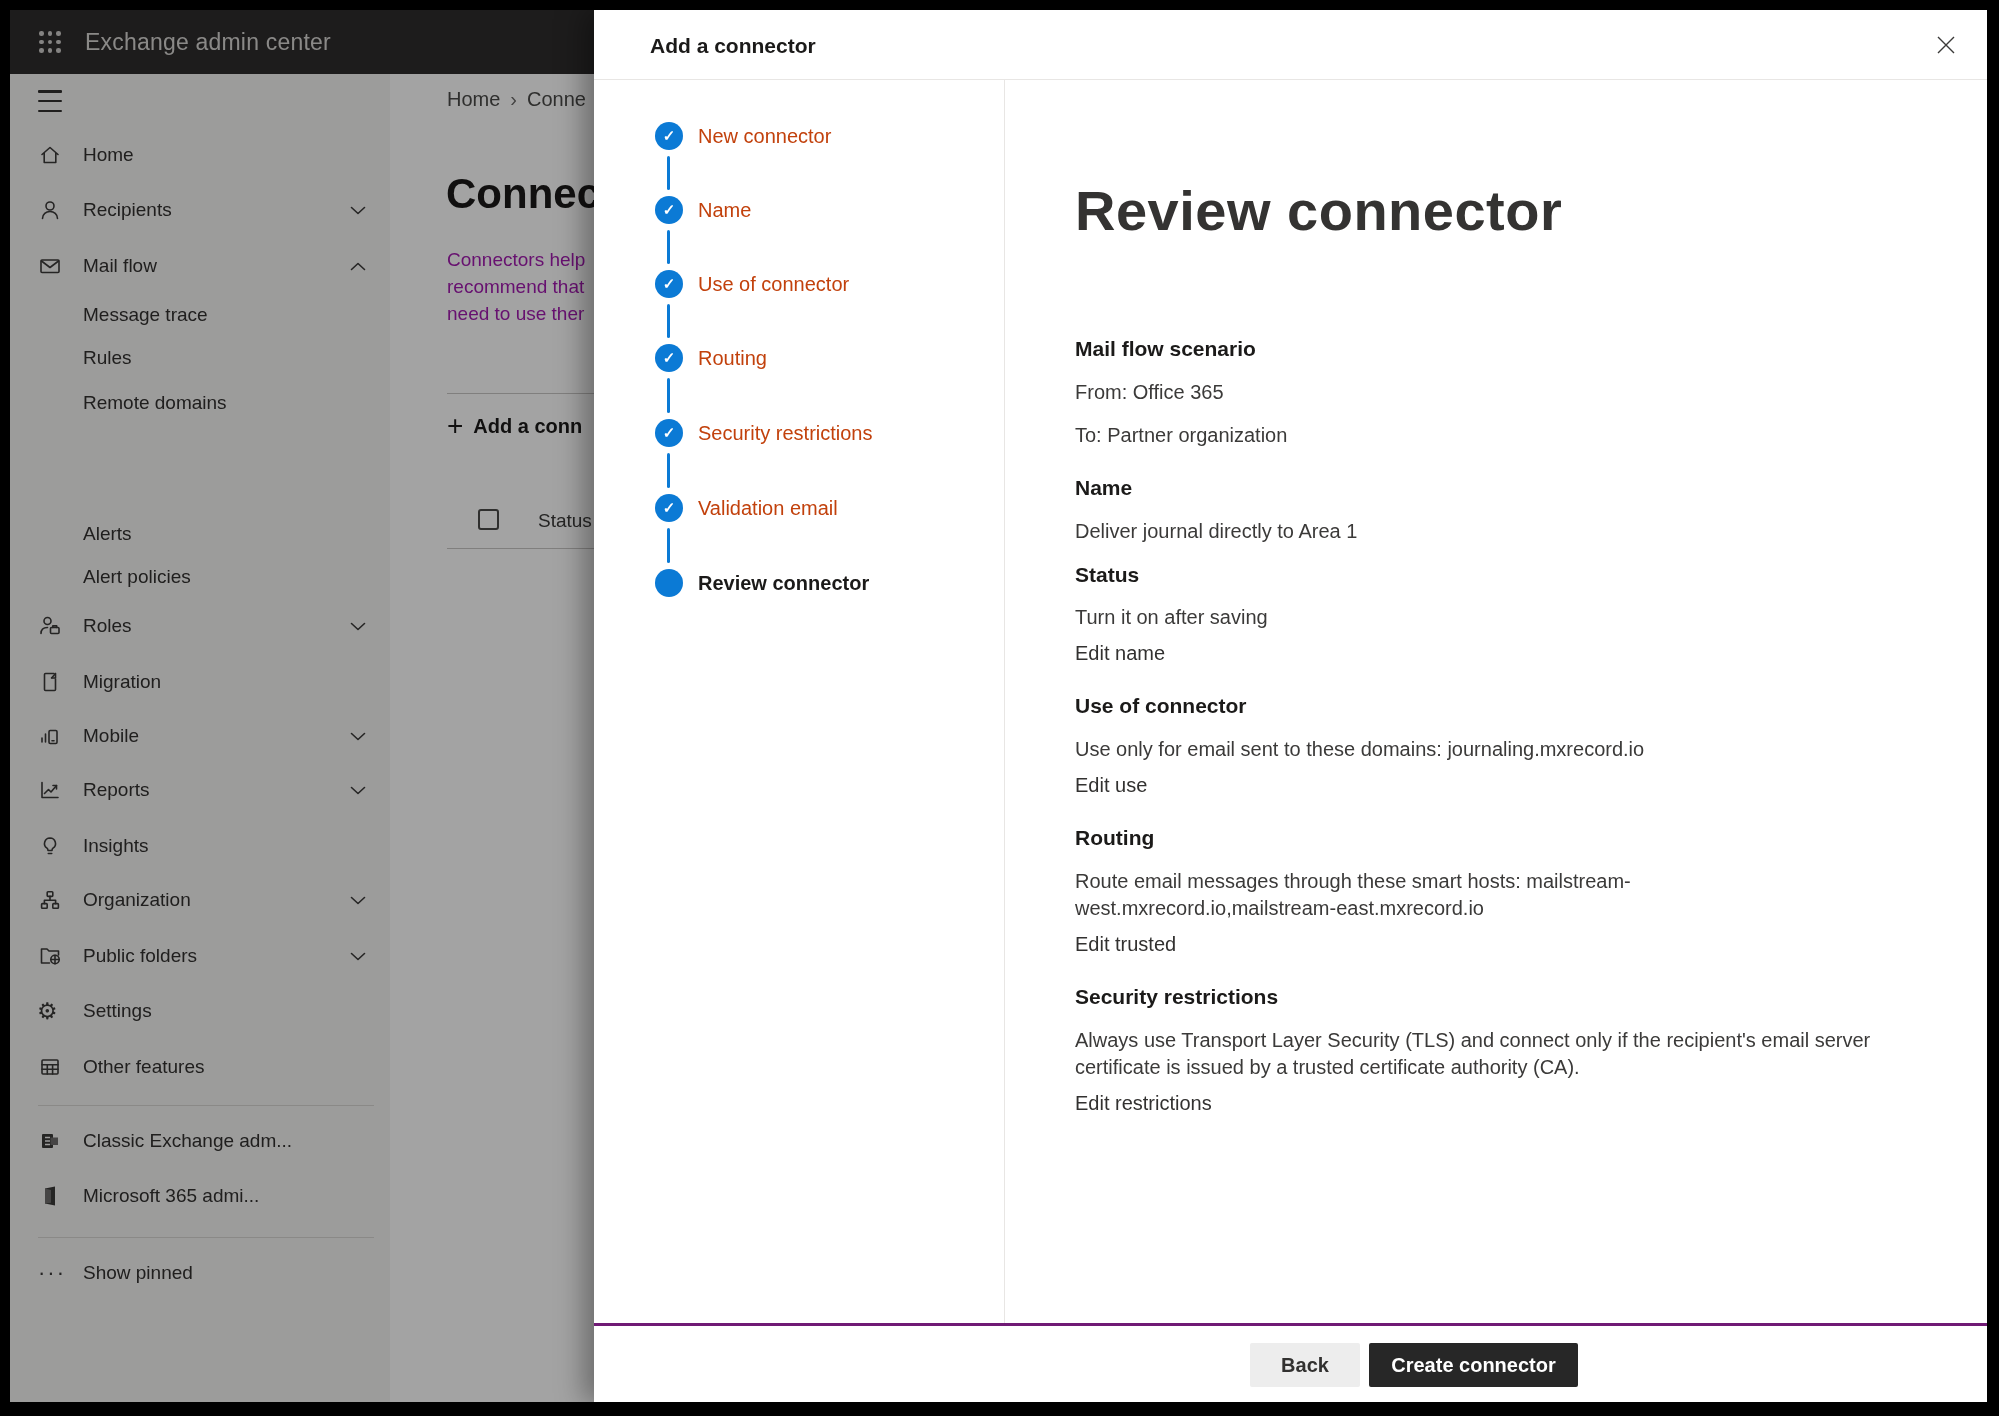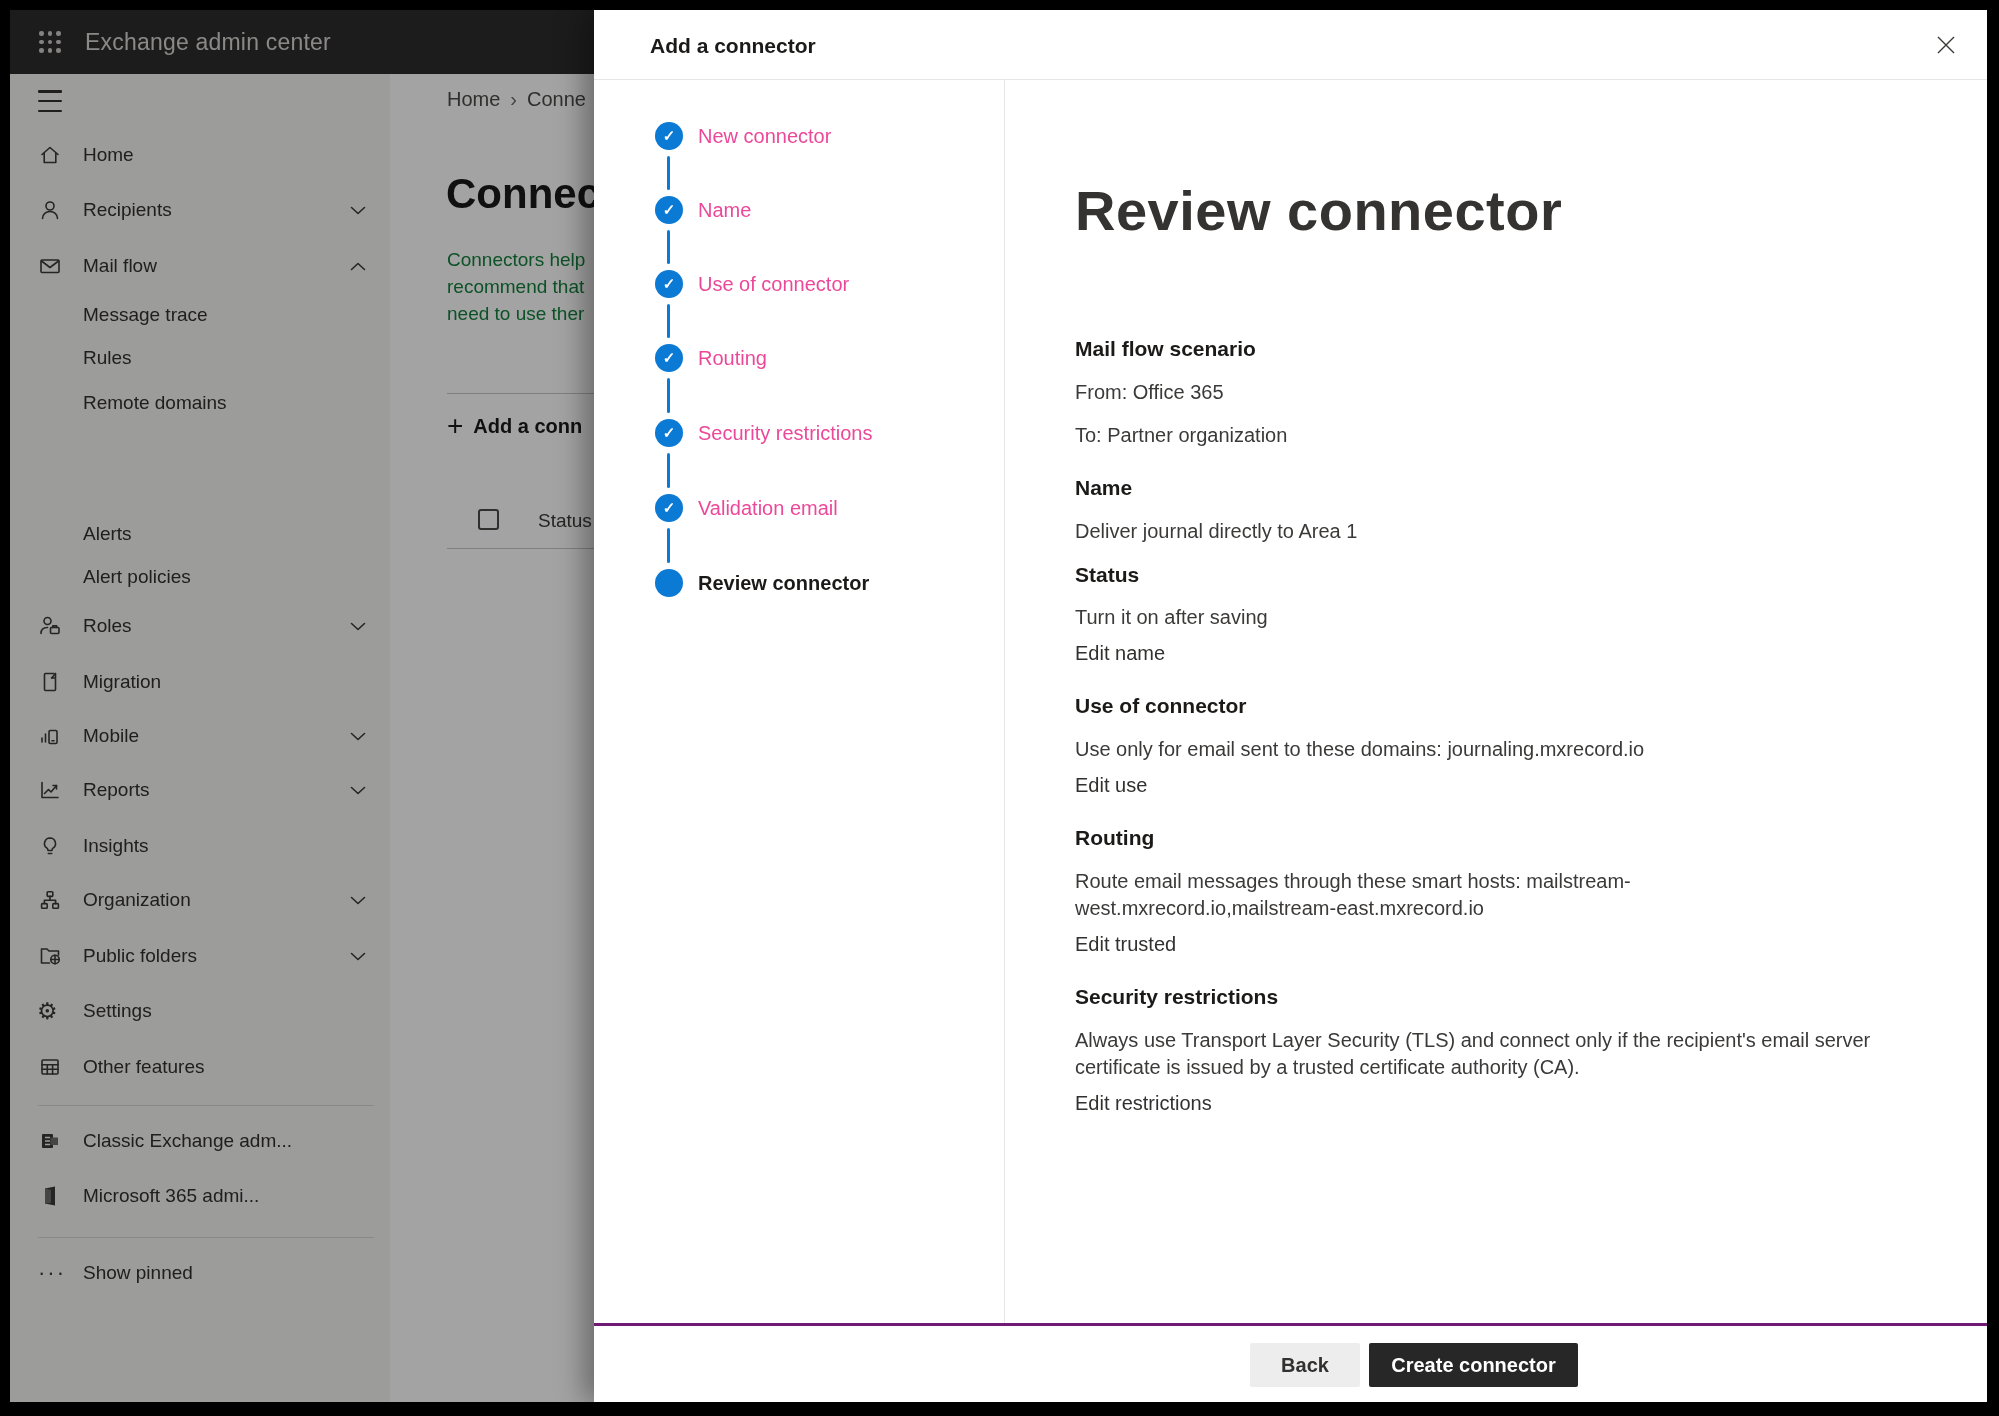--- a/index.html
+++ b/index.html
@@ -53,7 +53,7 @@
   .wizard { position:absolute; left:0; top:70px; width:411px; bottom:79px; border-right:1px solid #e8e6e4; }
   .step { position:absolute; left:61px; display:flex; align-items:center; }
   .step-circle { width:28px; height:28px; border-radius:50%; background:#0b7ad5; display:flex; align-items:center; justify-content:center; color:#fff; font-size:15px; font-weight:700; }
-  .step-label { position:absolute; left:43px; font-size:20px; color:#ec4899; white-space:nowrap; }
+  .step-label { position:absolute; left:43px; font-size:20px; color:#c2410c; white-space:nowrap; }
   .step-label.current { font-weight:700; color:#1b1a19; }
   .step-line { position:absolute; left:73px; width:3px; background:#0b7ad5; border-radius:2px; }
 

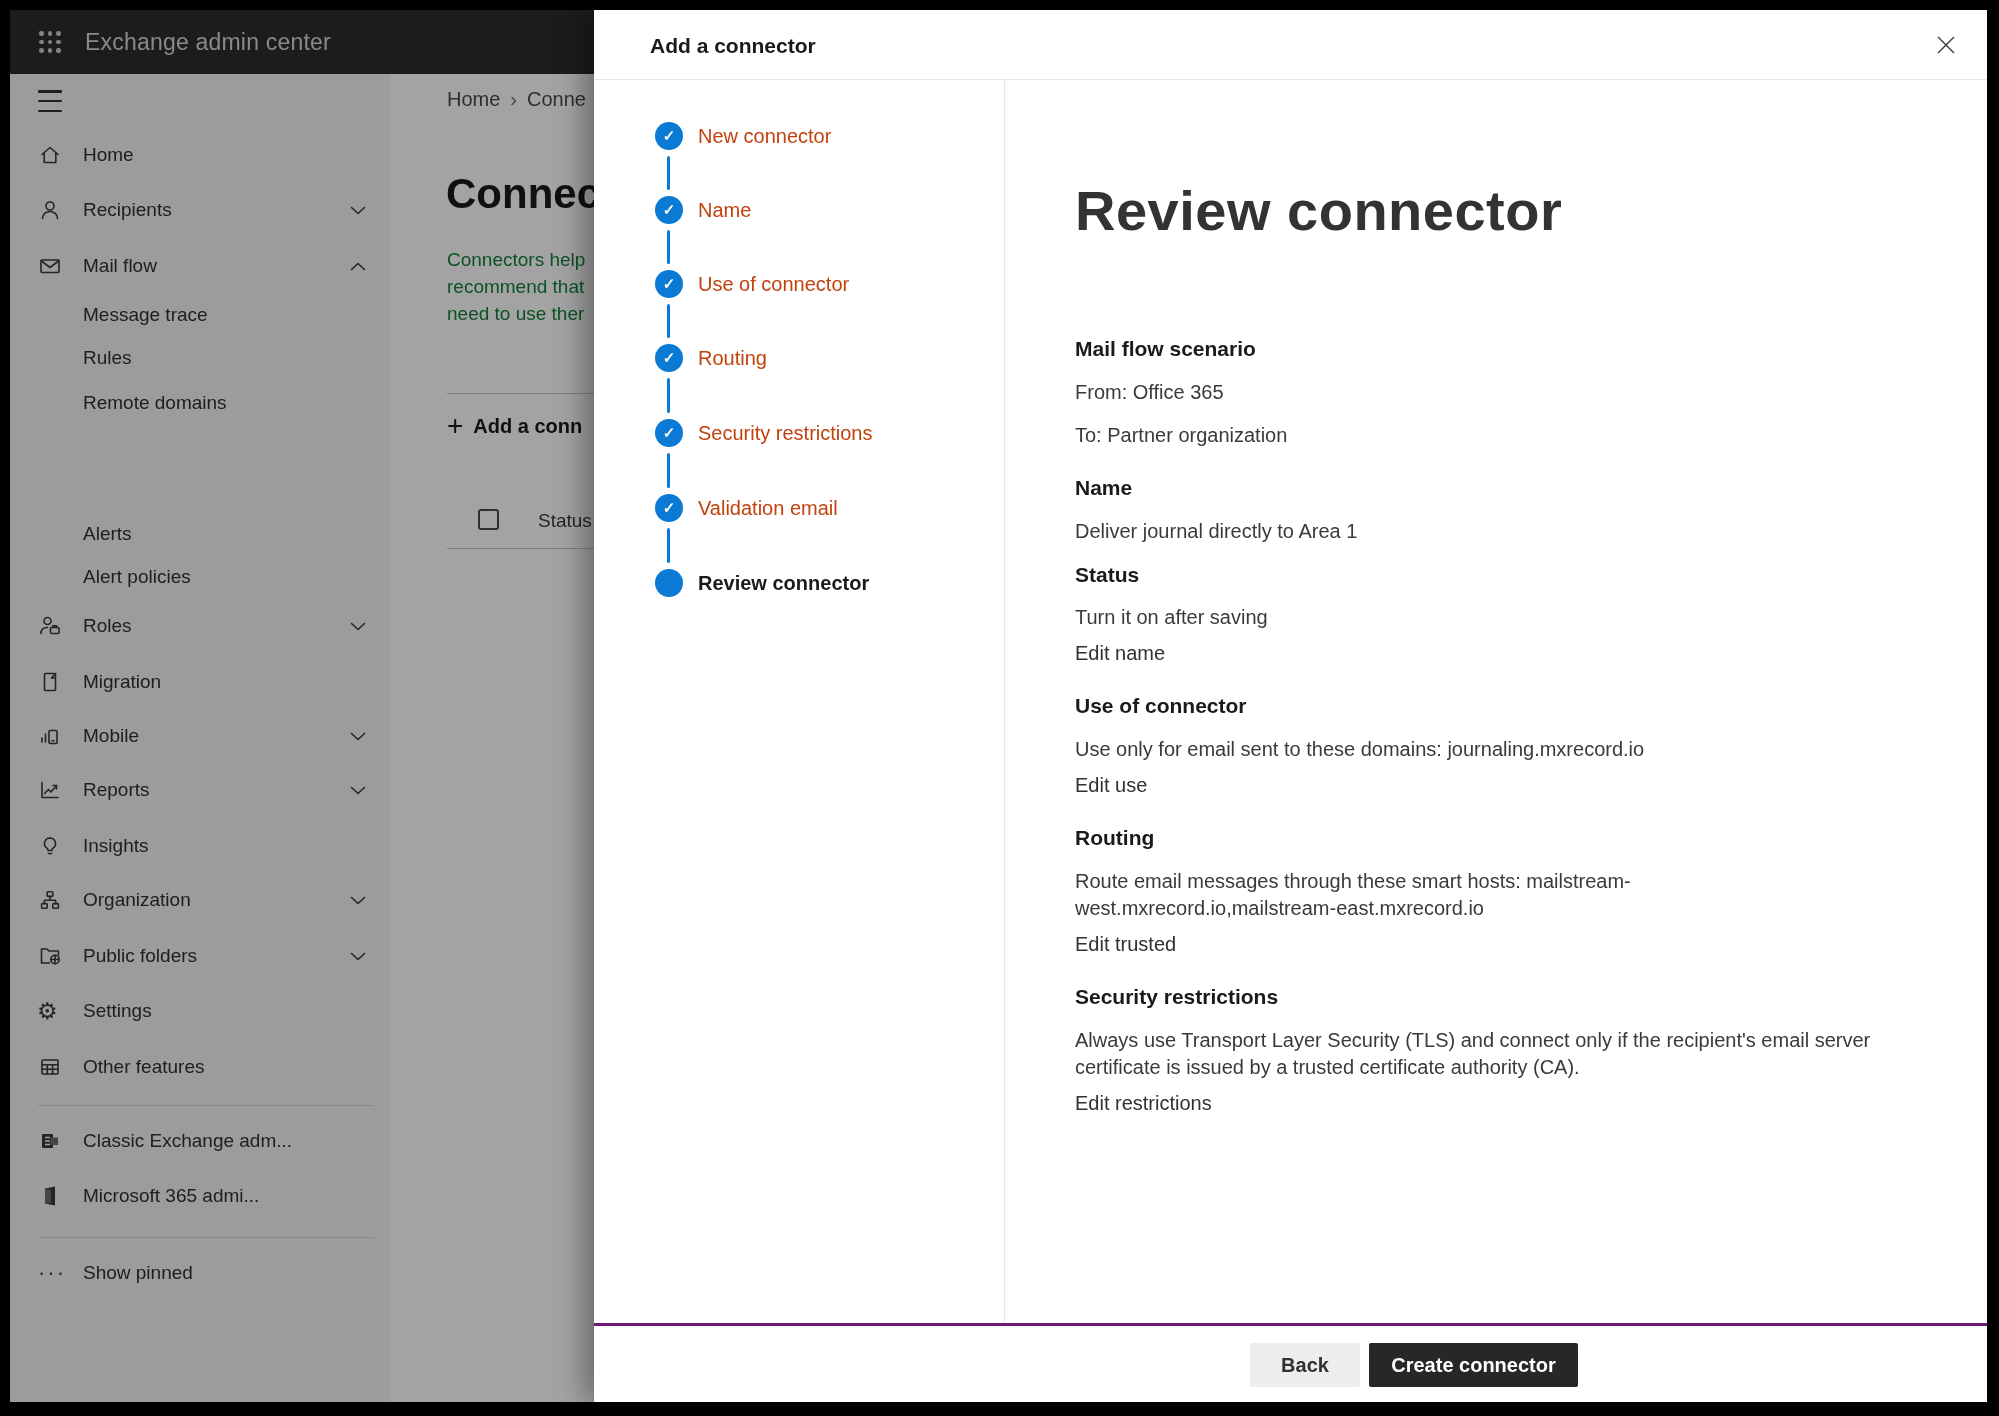--- a/index.html
+++ b/index.html
@@ -32,7 +32,7 @@
   .breadcrumb { position:absolute; left:57px; top:14px; display:flex; align-items:center; gap:10px; font-size:20px; color:#4a4a48; }
   .breadcrumb .sep { font-size:20px; color:#6b6a69; }
   .page-heading { position:absolute; left:56px; top:96px; font-size:42px; font-weight:700; color:#1b1a19; white-space:nowrap; }
-  .page-desc { position:absolute; left:57px; top:172px; font-size:19px; line-height:27px; color:#15803d; white-space:nowrap; }
+  .page-desc { position:absolute; left:57px; top:172px; font-size:19px; line-height:27px; color:#a21caf; white-space:nowrap; }
   .pg-div1 { position:absolute; left:57px; right:0; top:319px; height:1px; background:#c9c7c5; }
   .add-row { position:absolute; left:57px; top:338px; display:flex; align-items:center; gap:10px; cursor:pointer; }
   .add-plus { font-size:28px; font-weight:400; color:#1b1a19; line-height:28px; }

